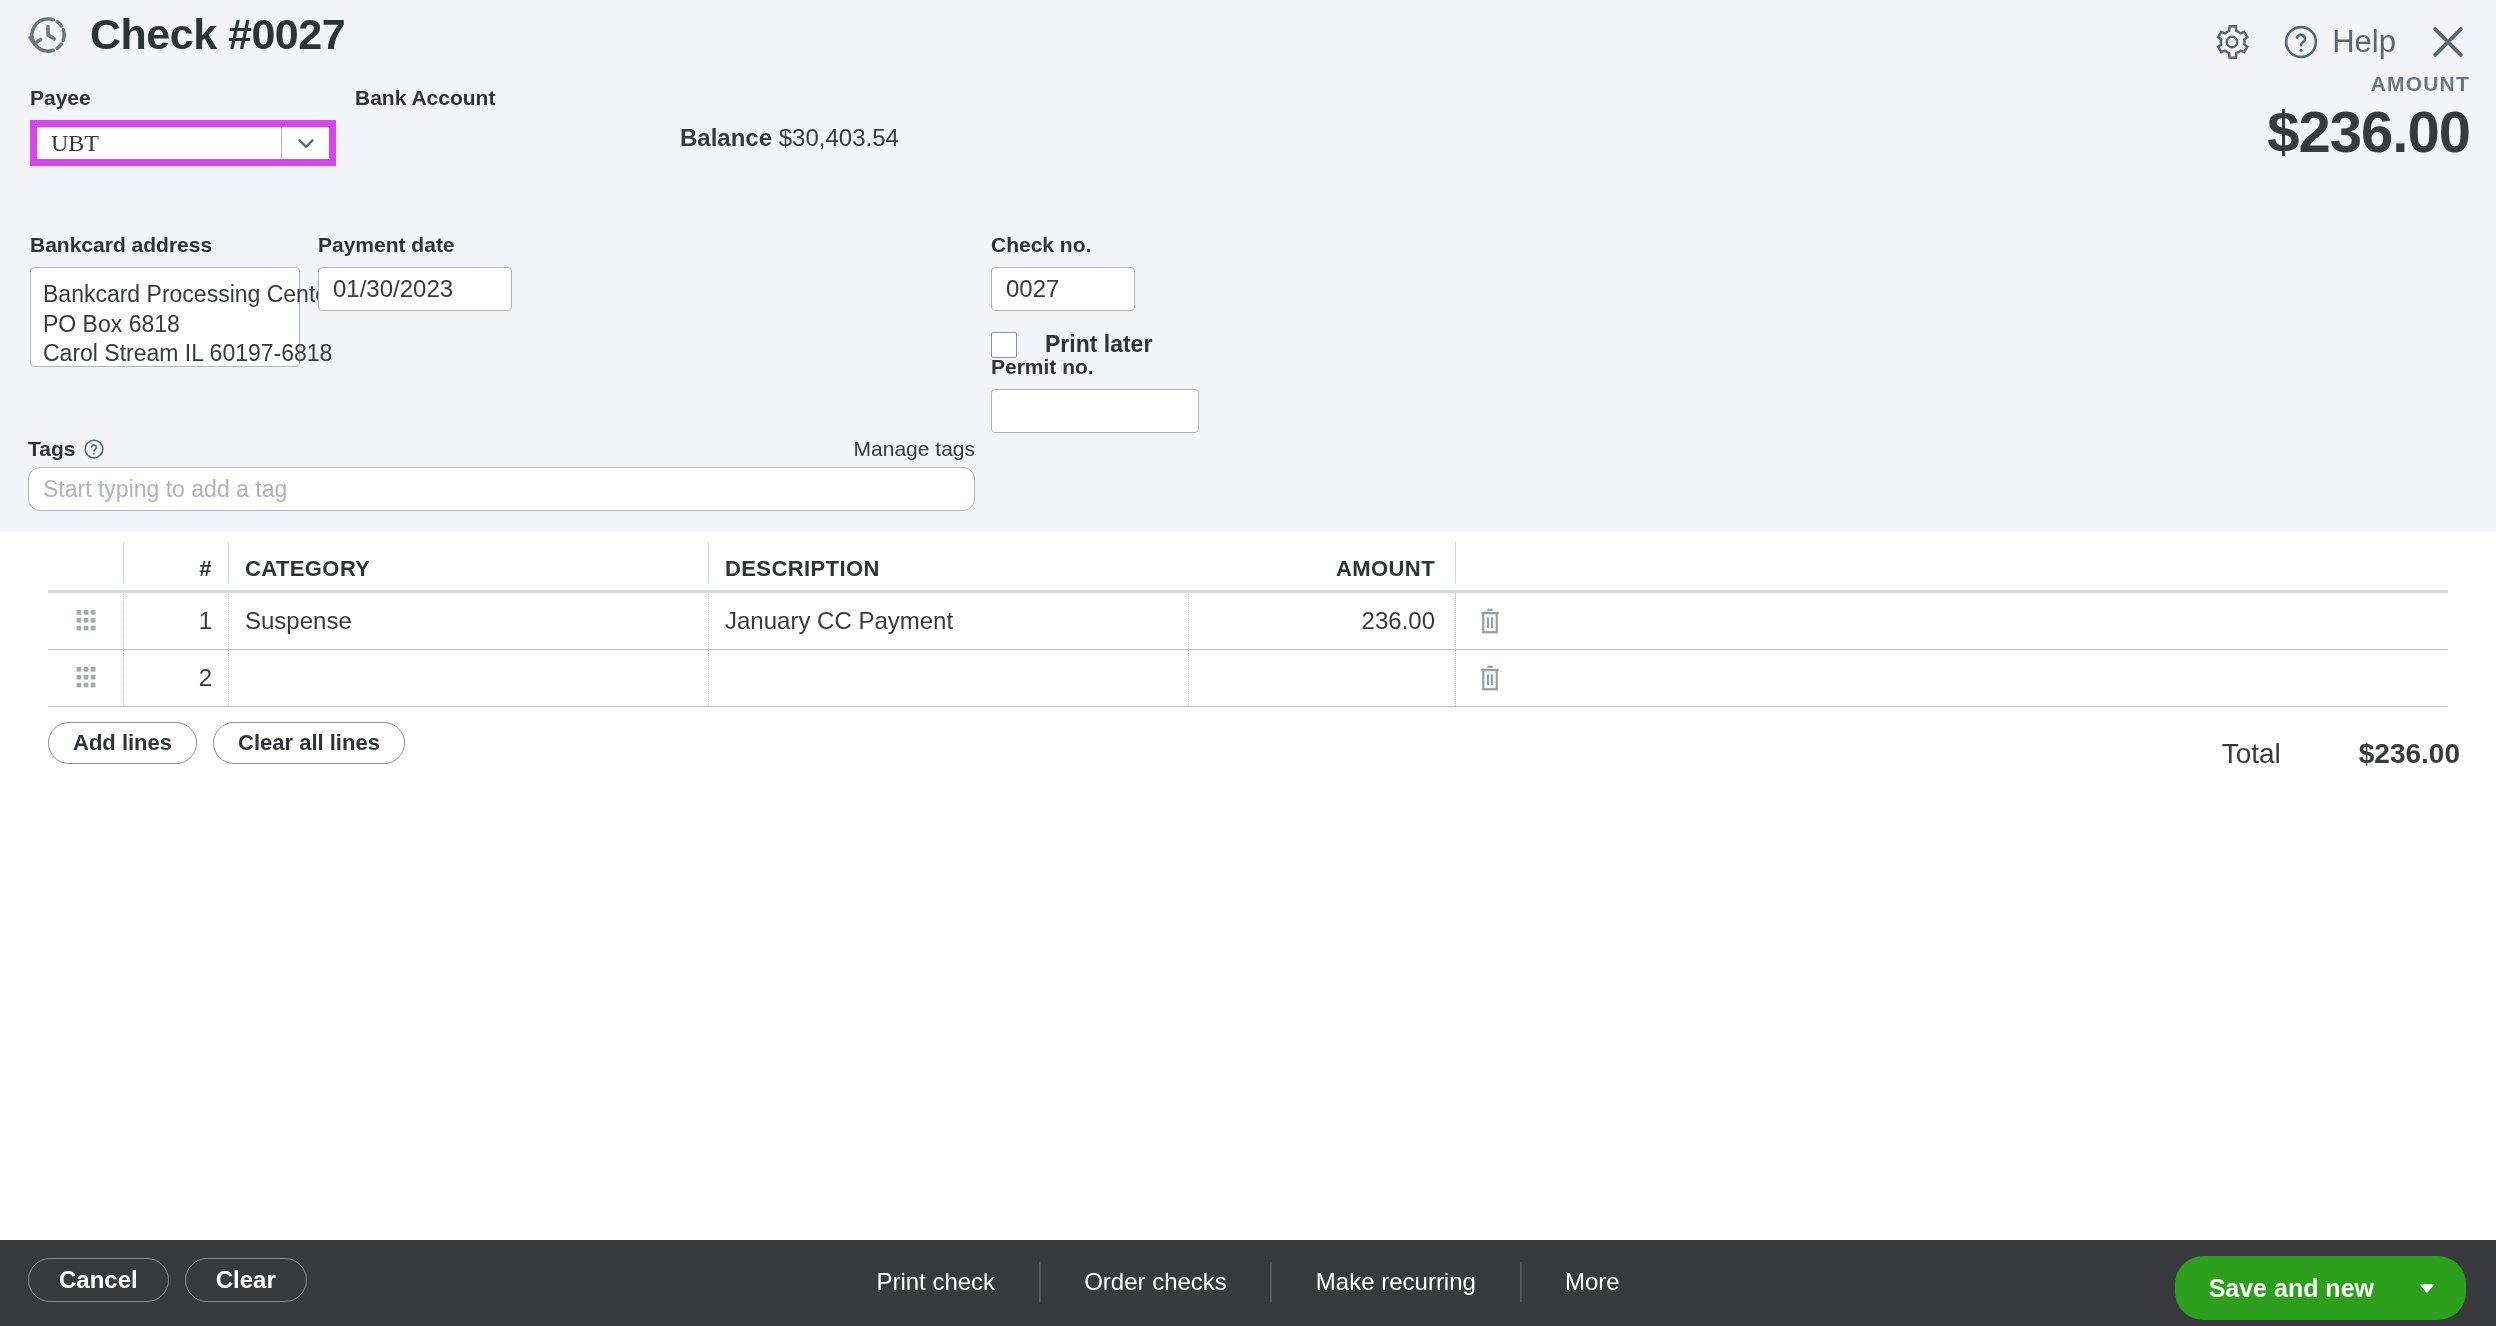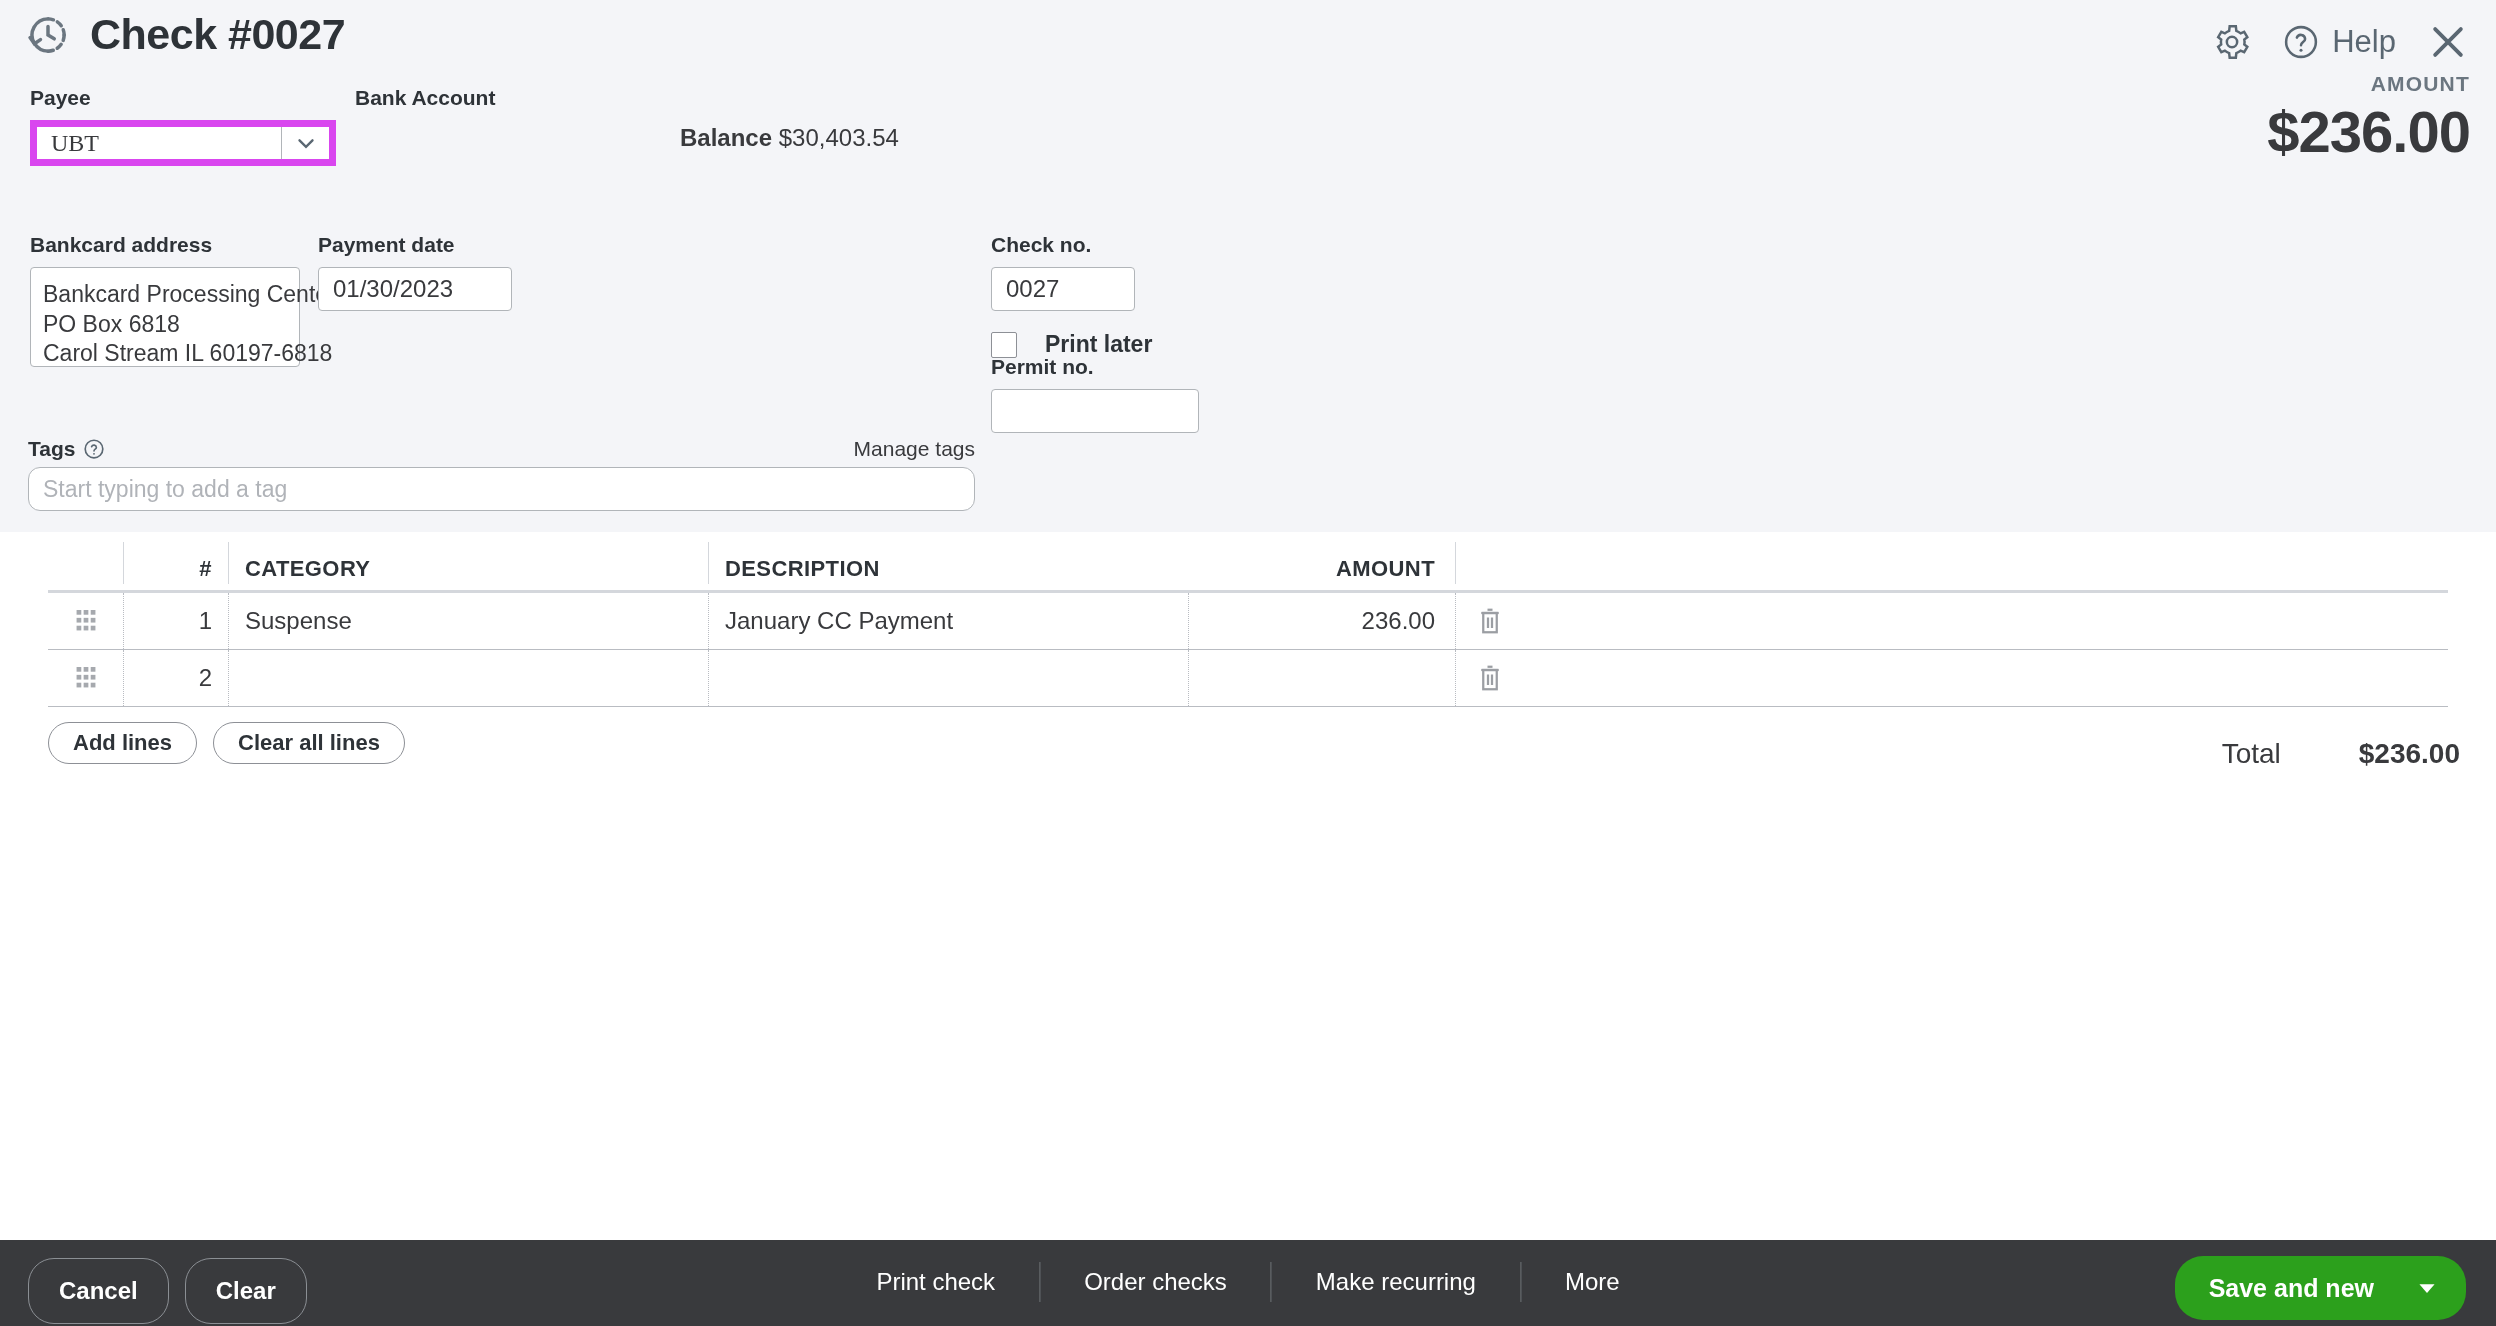--- a/index.html
+++ b/index.html
@@ -95,7 +95,7 @@
   
   .bottombar { position: absolute; left: 0; bottom: 0; width: 2496px; height: 86px; background: #393a3d; }
   .bb-left { position: absolute; left: 28px; top: 18px; display: flex; gap: 16px; }
-  .dark-pill { height: 66px; padding: 0 30px; border: 1px solid #8b8f94; border-radius: 26px; background: transparent;
+  .dark-pill { height: 44px; padding: 0 30px; border: 1px solid #8b8f94; border-radius: 26px; background: transparent;
                color: #fff; font-size: 24px; font-weight: bold; display: flex; align-items: center; cursor: pointer; }
   .bb-center { position: absolute; left: 50%; transform: translateX(-50%); top: 22px; display: flex; align-items: center; }
   .bb-link { color: #fff; font-size: 24px; padding: 0 44px; cursor: pointer; line-height: 40px; }

